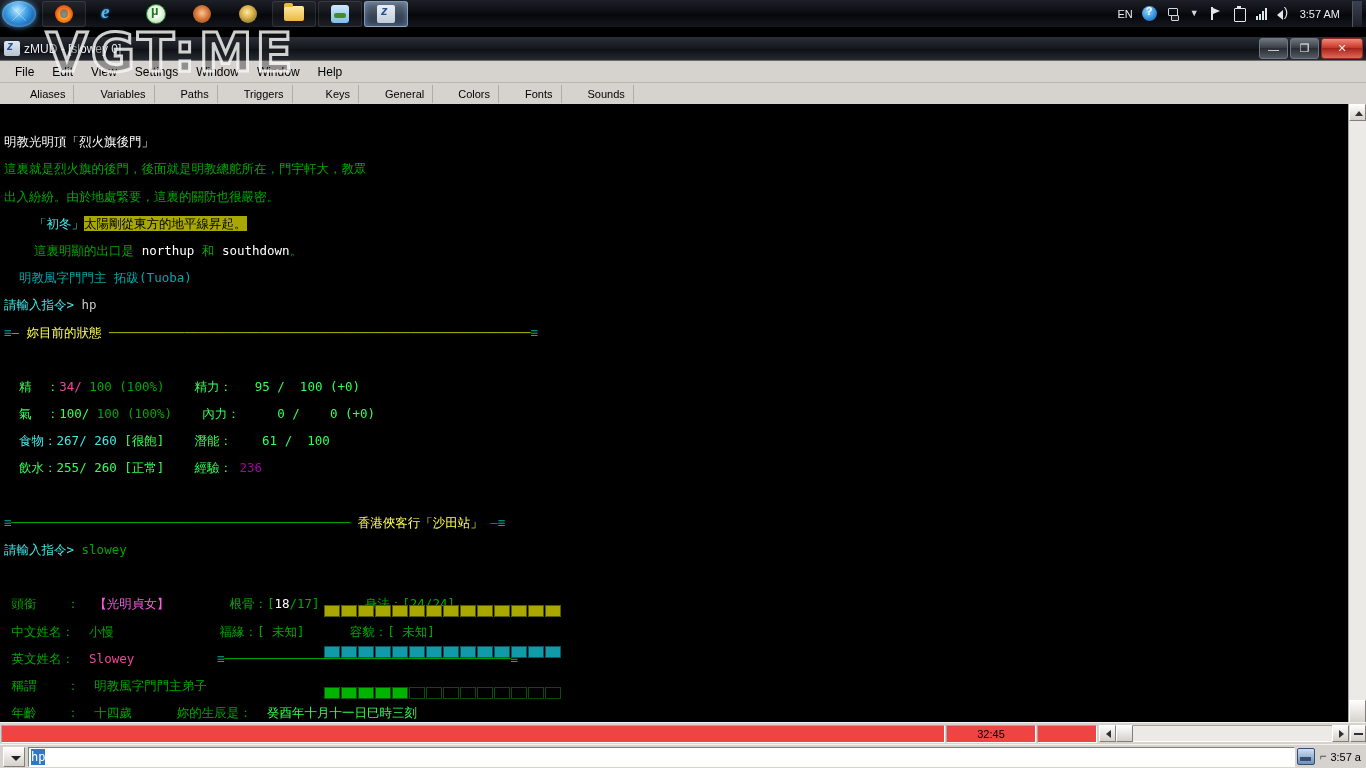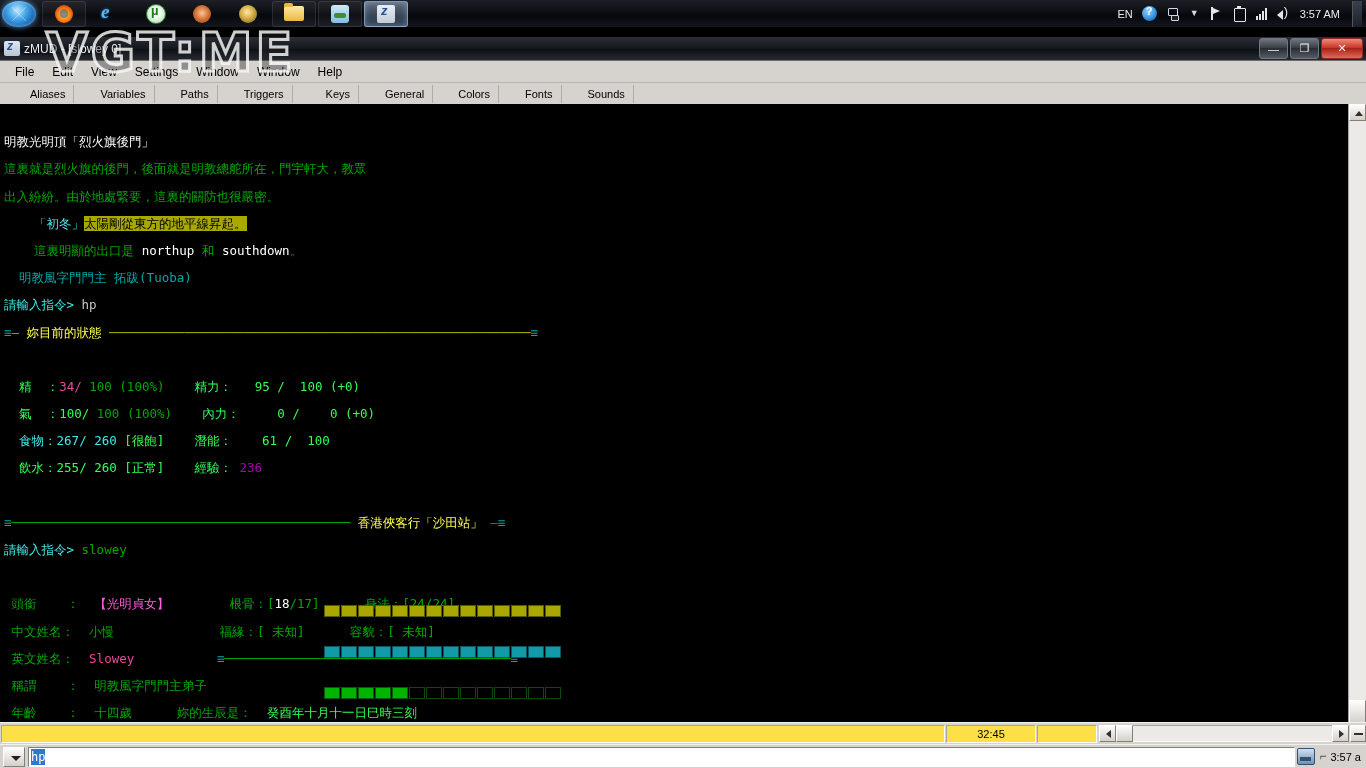--- a/index.html
+++ b/index.html
@@ -158,7 +158,7 @@
 
   
   #statusbar{position:absolute;left:0;top:722px;width:1366px;height:22px;background:#d6d3ce;border-top:1px solid #f2f1ee;display:flex;align-items:center;box-sizing:border-box;}
-  .sbpane{height:18px;border:1px solid #a9a5a0;border-right-color:#fff;border-bottom-color:#fff;box-sizing:border-box;margin:1px 0 1px 1px;background:#fde047;display:flex;align-items:center;justify-content:center;font-size:11px;color:#000;}
+  .sbpane{height:18px;border:1px solid #a9a5a0;border-right-color:#fff;border-bottom-color:#fff;box-sizing:border-box;margin:1px 0 1px 1px;background:#ef4444;display:flex;align-items:center;justify-content:center;font-size:11px;color:#000;}
   #sb-main{flex:1 1 auto;}
   #sb-timer{width:90px;}
   #sb-blank{width:60px;}

